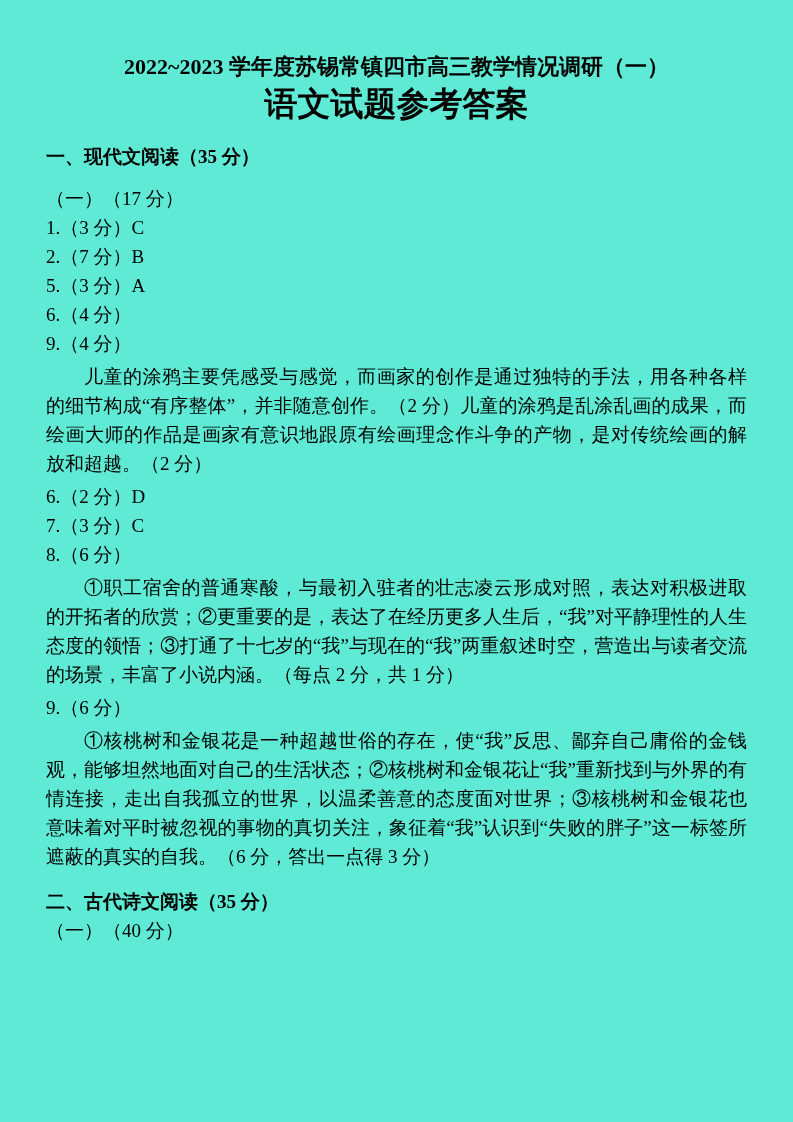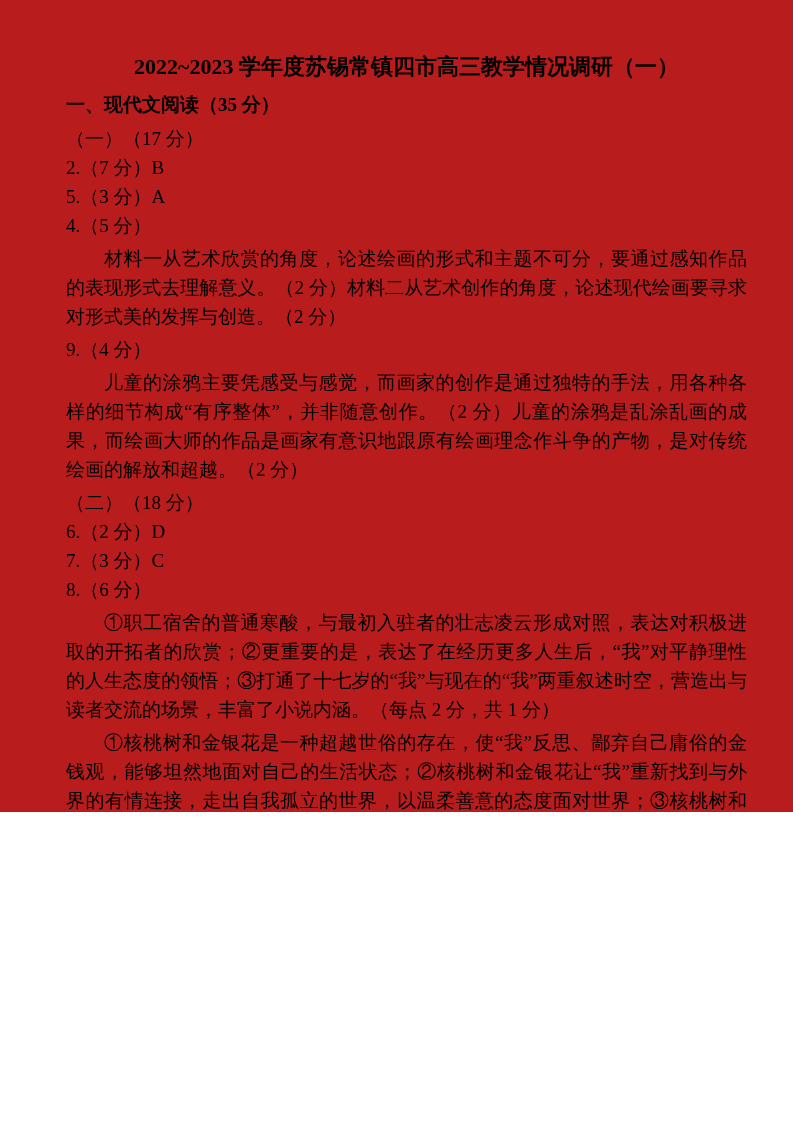--- a/index.html
+++ b/index.html
@@ -9,10 +9,10 @@
   }
   .page {
     width: 793px;
-    height: 812px;
+    height: 1122px;
     box-sizing: border-box;
-    padding: 52px 46px 30px 66px;
-    background: #b91c1c;
+    padding: 52px 46px 30px 46px;
+    background: #5eead4;
     color: #000000;
     font-family: "Liberation Serif", "DejaVu Serif", serif;
     overflow: hidden;

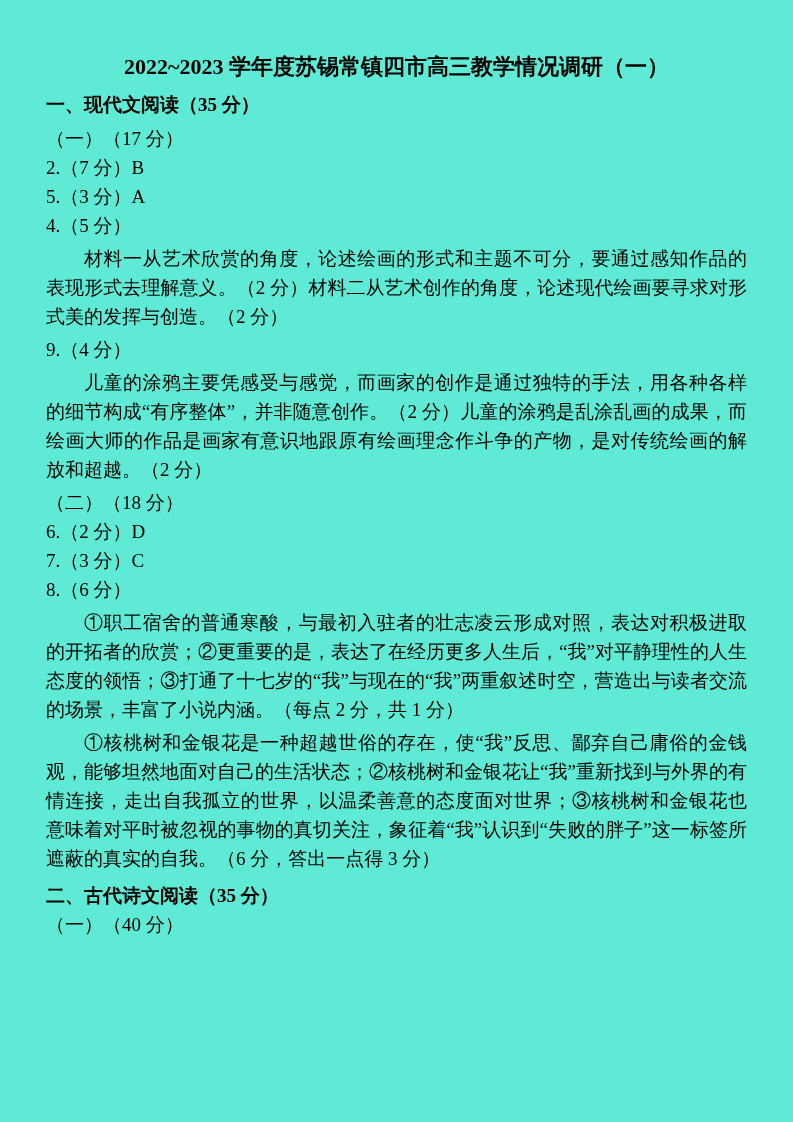--- a/index.html
+++ b/index.html
@@ -56,6 +56,7 @@
 
   <div class="doc-title">2022~2023 学年度苏锡常镇四市高三教学情况调研（一）</div>
 
+  <div class="doc-subtitle">语文试题参考答案</div>
 
   <div class="heading">一、现代文阅读（35 分）</div>
 

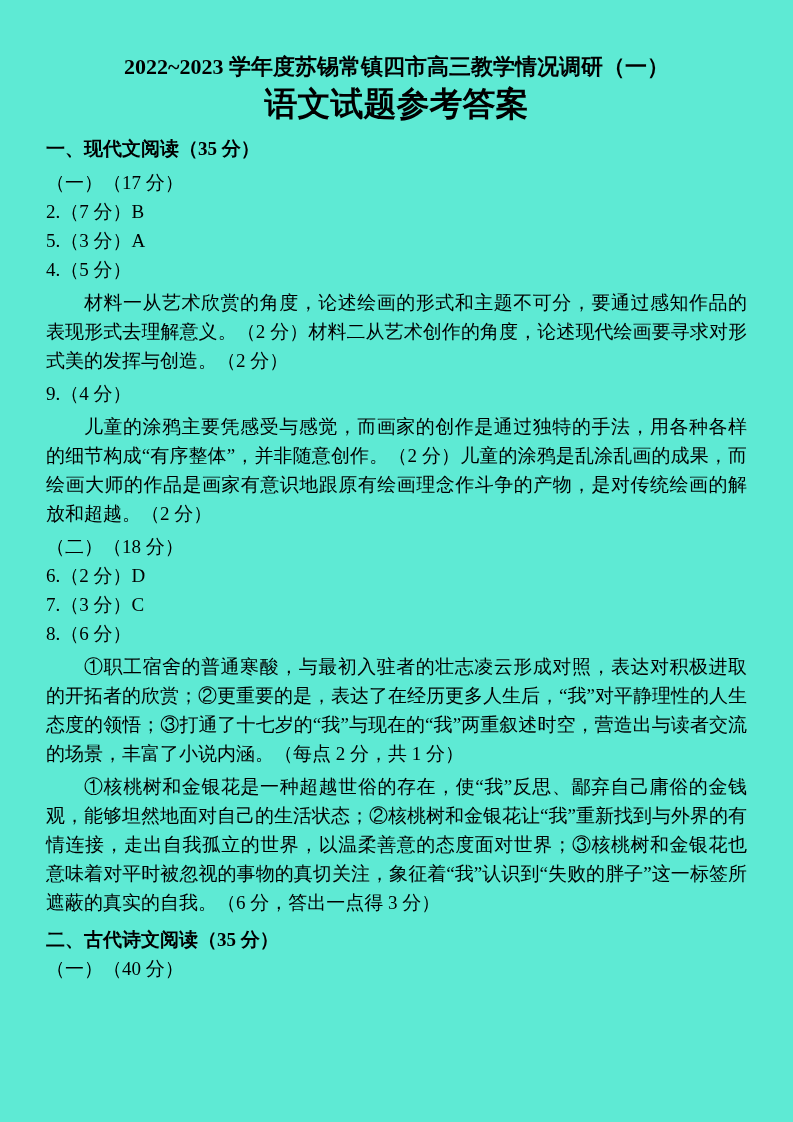--- a/index.html
+++ b/index.html
@@ -33,7 +33,7 @@
     font-size: 19px;
     font-weight: 700;
     line-height: 29px;
-    margin-top: 8px;
+    margin-top: 16px;
   }
   .line {
     font-size: 19px;

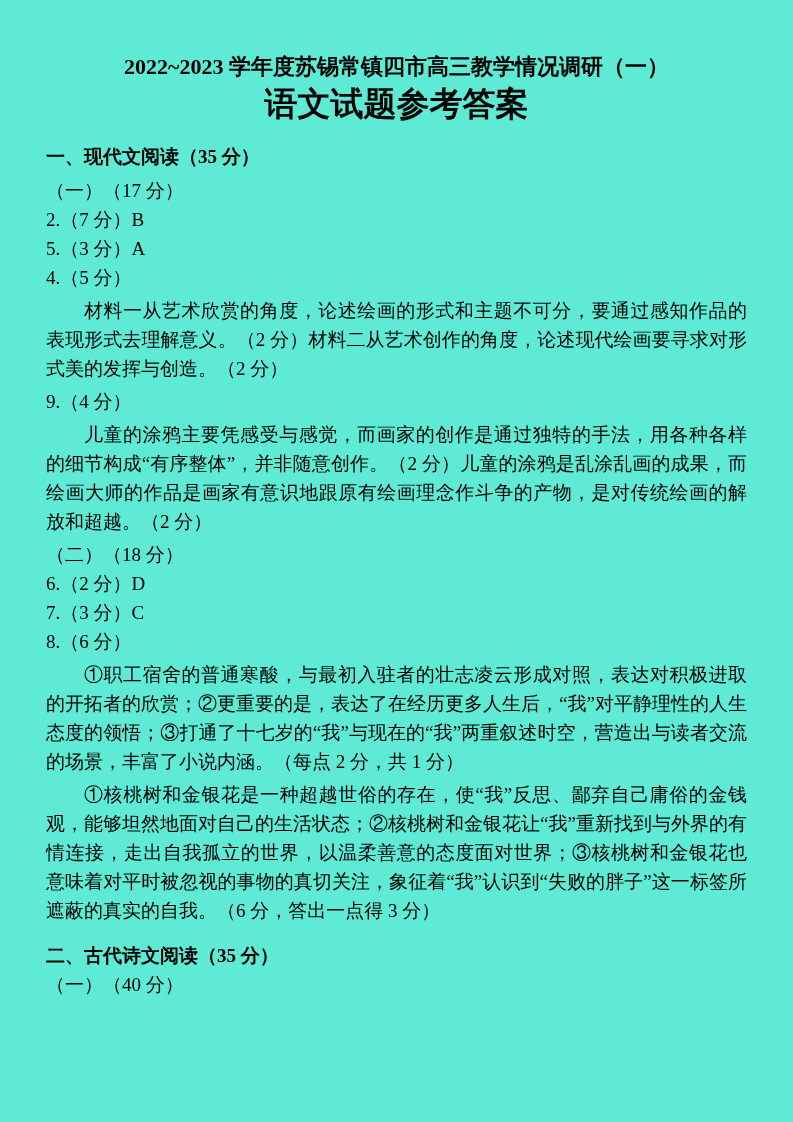--- a/index.html
+++ b/index.html
@@ -46,7 +46,7 @@
     text-indent: 2em;
     margin: 4px 0;
   }
-  .mt-lg { margin-top: 5px; }
+  .mt-lg { margin-top: 13px; }
   .mt-sm { }
 </style>
 </head>

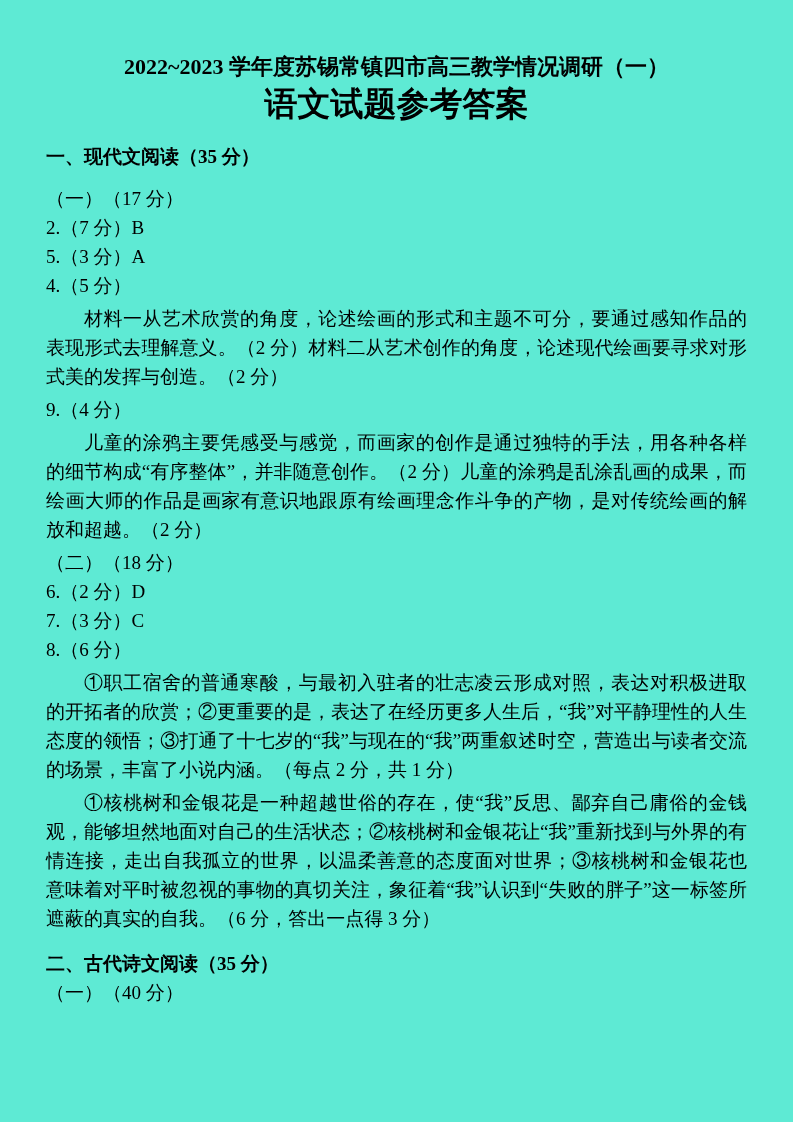--- a/index.html
+++ b/index.html
@@ -62,6 +62,7 @@
 
   <div class="line mt-lg">（一）（17 分）</div>
 
+  <div class="line">1.（3 分）C</div>
 
   <div class="line">2.（7 分）B</div>
 

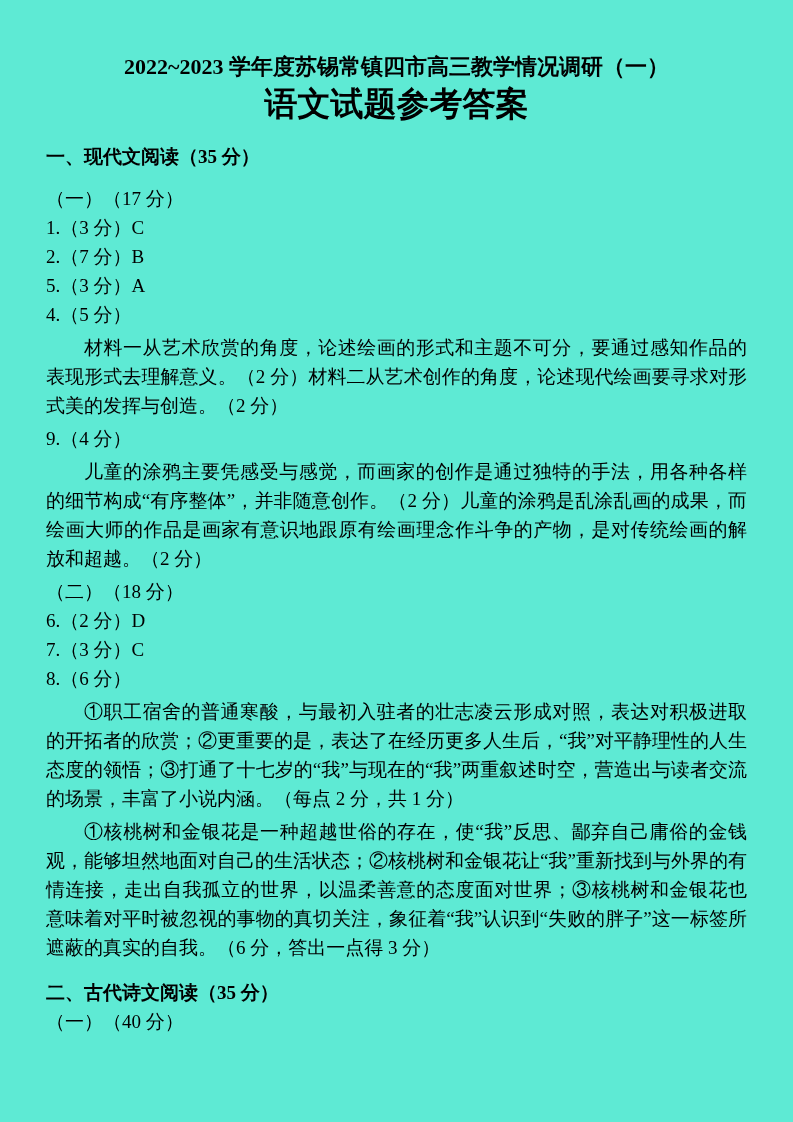--- a/index.html
+++ b/index.html
@@ -68,7 +68,7 @@
 
   <div class="line">5.（3 分）A</div>
 
-  <div class="line">4.（5 分）</div>
+  <div class="line">6.（4 分）</div>
 
   <div class="para">材料一从艺术欣赏的角度，论述绘画的形式和主题不可分，要通过感知作品的表现形式去理解意义。（2 分）材料二从艺术创作的角度，论述现代绘画要寻求对形式美的发挥与创造。（2 分）</div>
 

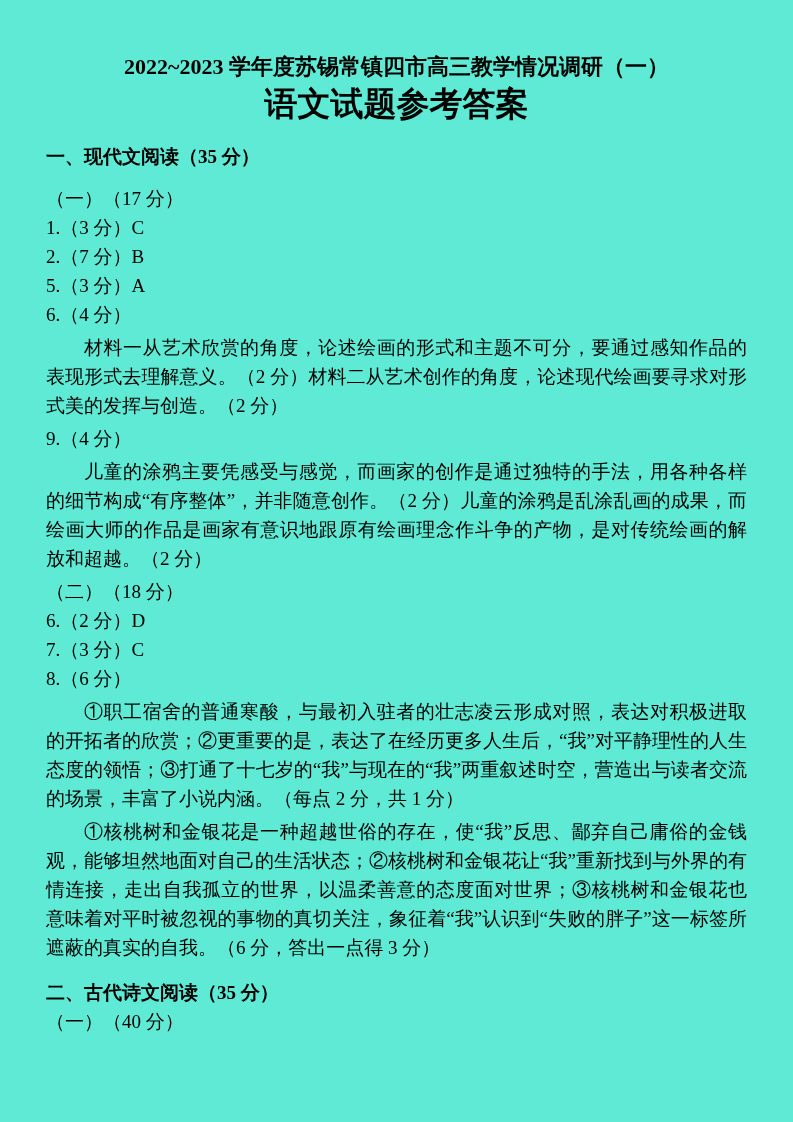--- a/index.html
+++ b/index.html
@@ -70,7 +70,6 @@
 
   <div class="line">6.（4 分）</div>
 
-  <div class="para">材料一从艺术欣赏的角度，论述绘画的形式和主题不可分，要通过感知作品的表现形式去理解意义。（2 分）材料二从艺术创作的角度，论述现代绘画要寻求对形式美的发挥与创造。（2 分）</div>
 
   <div class="line">9.（4 分）</div>
 

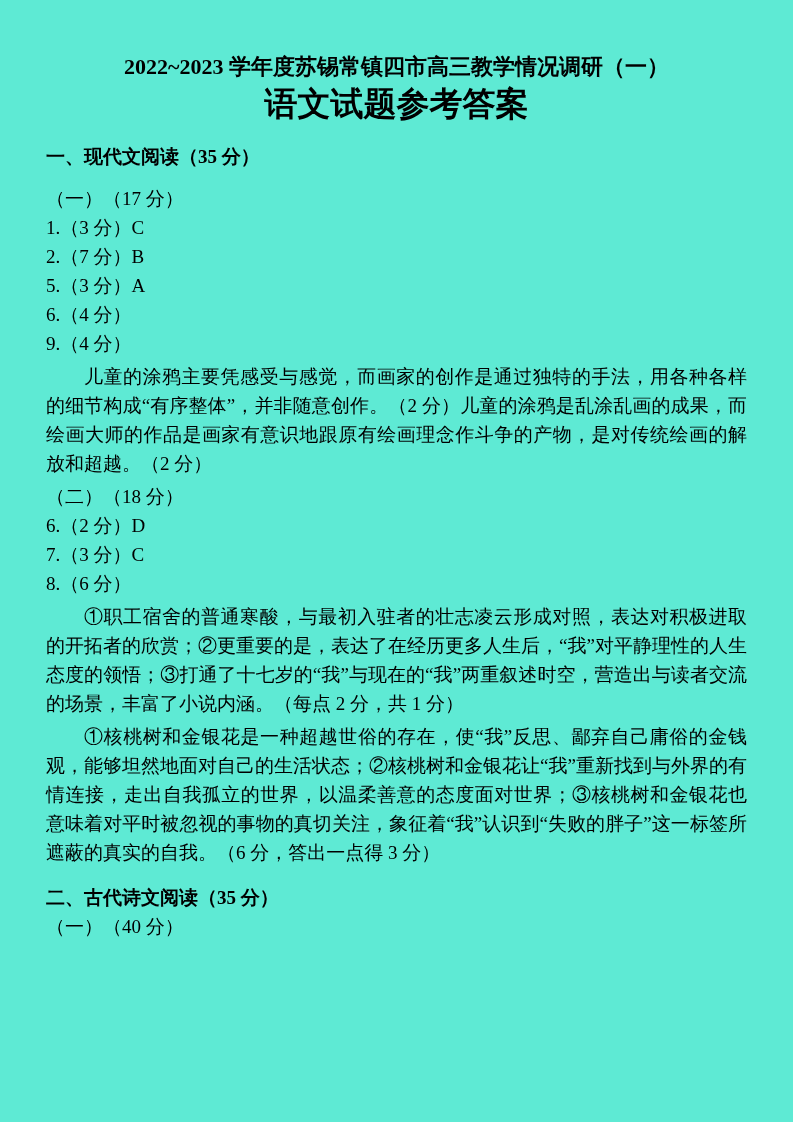--- a/index.html
+++ b/index.html
@@ -75,7 +75,6 @@
 
   <div class="para">儿童的涂鸦主要凭感受与感觉，而画家的创作是通过独特的手法，用各种各样的细节构成“有序整体”，并非随意创作。（2 分）儿童的涂鸦是乱涂乱画的成果，而绘画大师的作品是画家有意识地跟原有绘画理念作斗争的产物，是对传统绘画的解放和超越。（2 分）</div>
 
-  <div class="line">（二）（18 分）</div>
 
   <div class="line">6.（2 分）D</div>
 

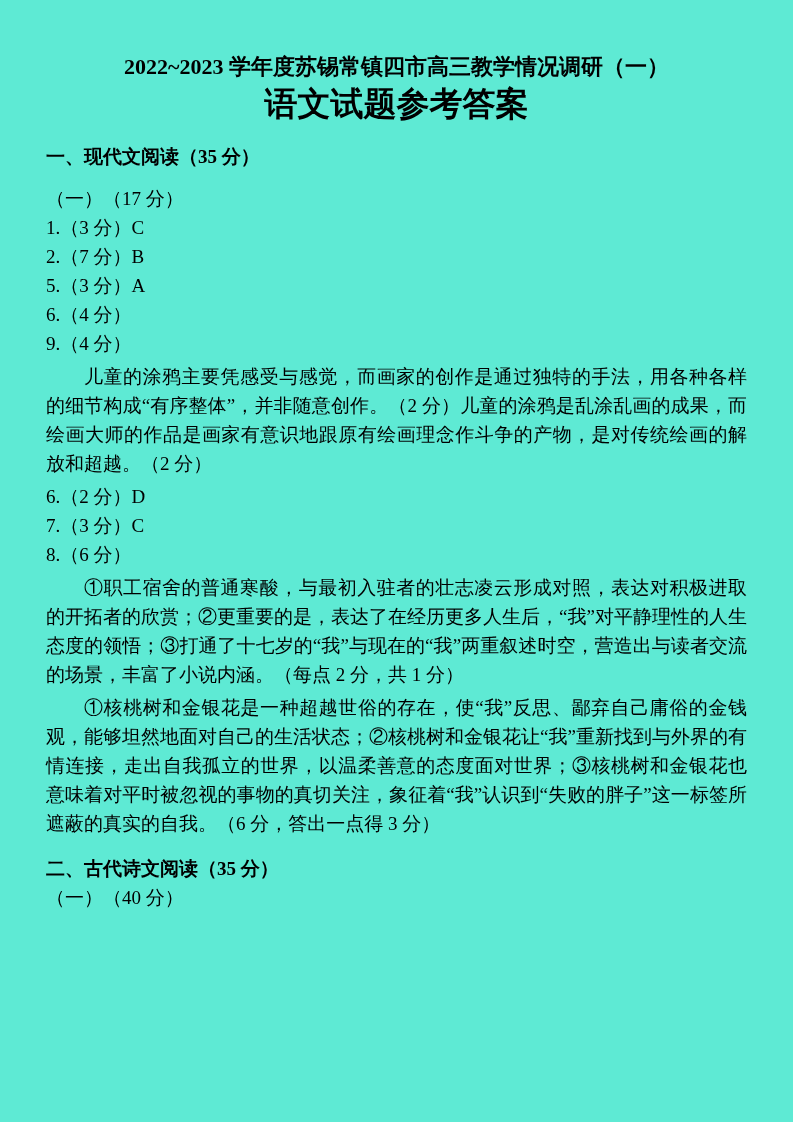--- a/index.html
+++ b/index.html
@@ -84,6 +84,7 @@
 
   <div class="para">①职工宿舍的普通寒酸，与最初入驻者的壮志凌云形成对照，表达对积极进取的开拓者的欣赏；②更重要的是，表达了在经历更多人生后，“我”对平静理性的人生态度的领悟；③打通了十七岁的“我”与现在的“我”两重叙述时空，营造出与读者交流的场景，丰富了小说内涵。（每点 2 分，共 1 分）</div>
 
+  <div class="line">9.（6 分）</div>
 
   <div class="para">①核桃树和金银花是一种超越世俗的存在，使“我”反思、鄙弃自己庸俗的金钱观，能够坦然地面对自己的生活状态；②核桃树和金银花让“我”重新找到与外界的有情连接，走出自我孤立的世界，以温柔善意的态度面对世界；③核桃树和金银花也意味着对平时被忽视的事物的真切关注，象征着“我”认识到“失败的胖子”这一标签所遮蔽的真实的自我。（6 分，答出一点得 3 分）</div>
 

